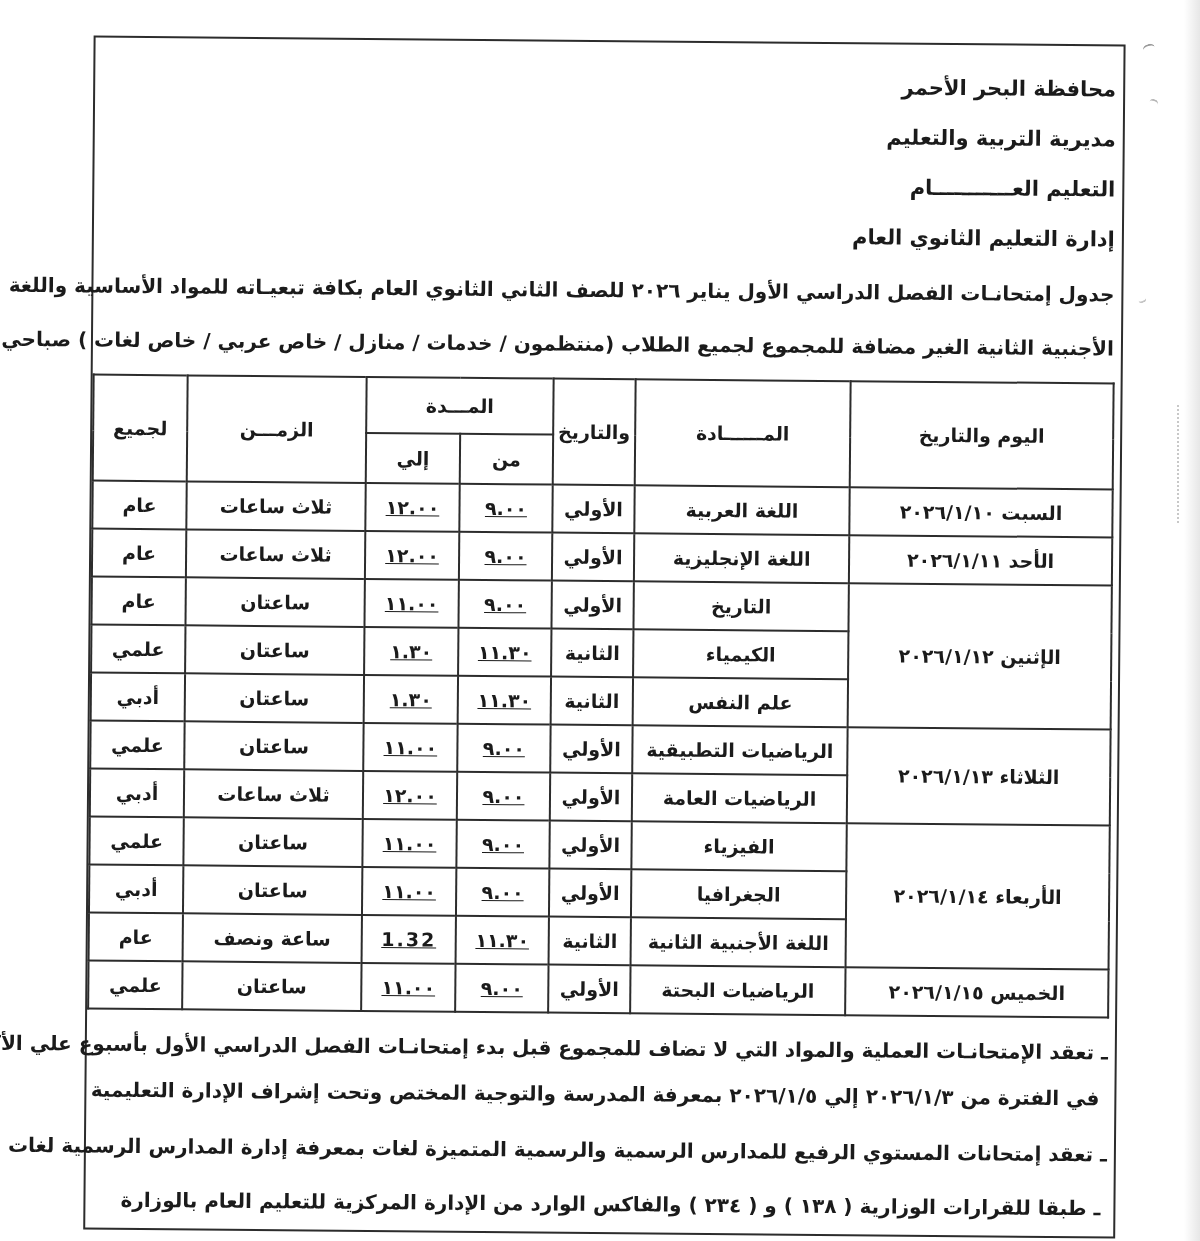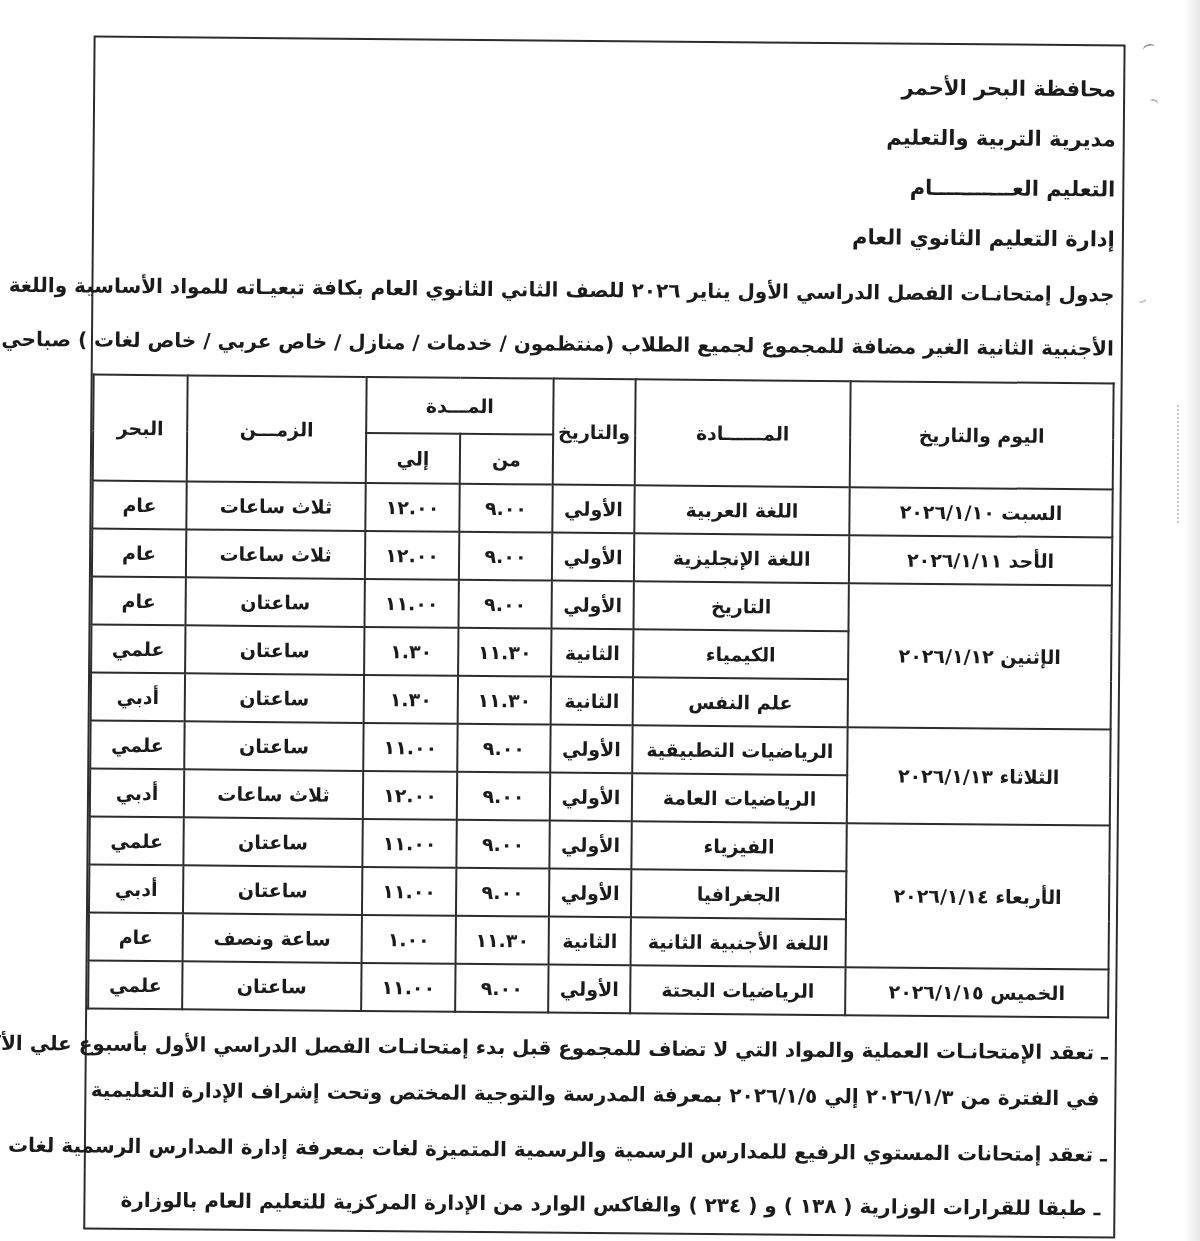--- a/index.html
+++ b/index.html
@@ -144,7 +144,7 @@
         <th rowspan="2">والتاريخ</th>
         <th colspan="2">المـــدة</th>
         <th rowspan="2">الزمـــن</th>
-        <th rowspan="2">البحر</th>
+        <th rowspan="2">لجميع</th>
       </tr>
       <tr class="h2">
         <th>من</th>

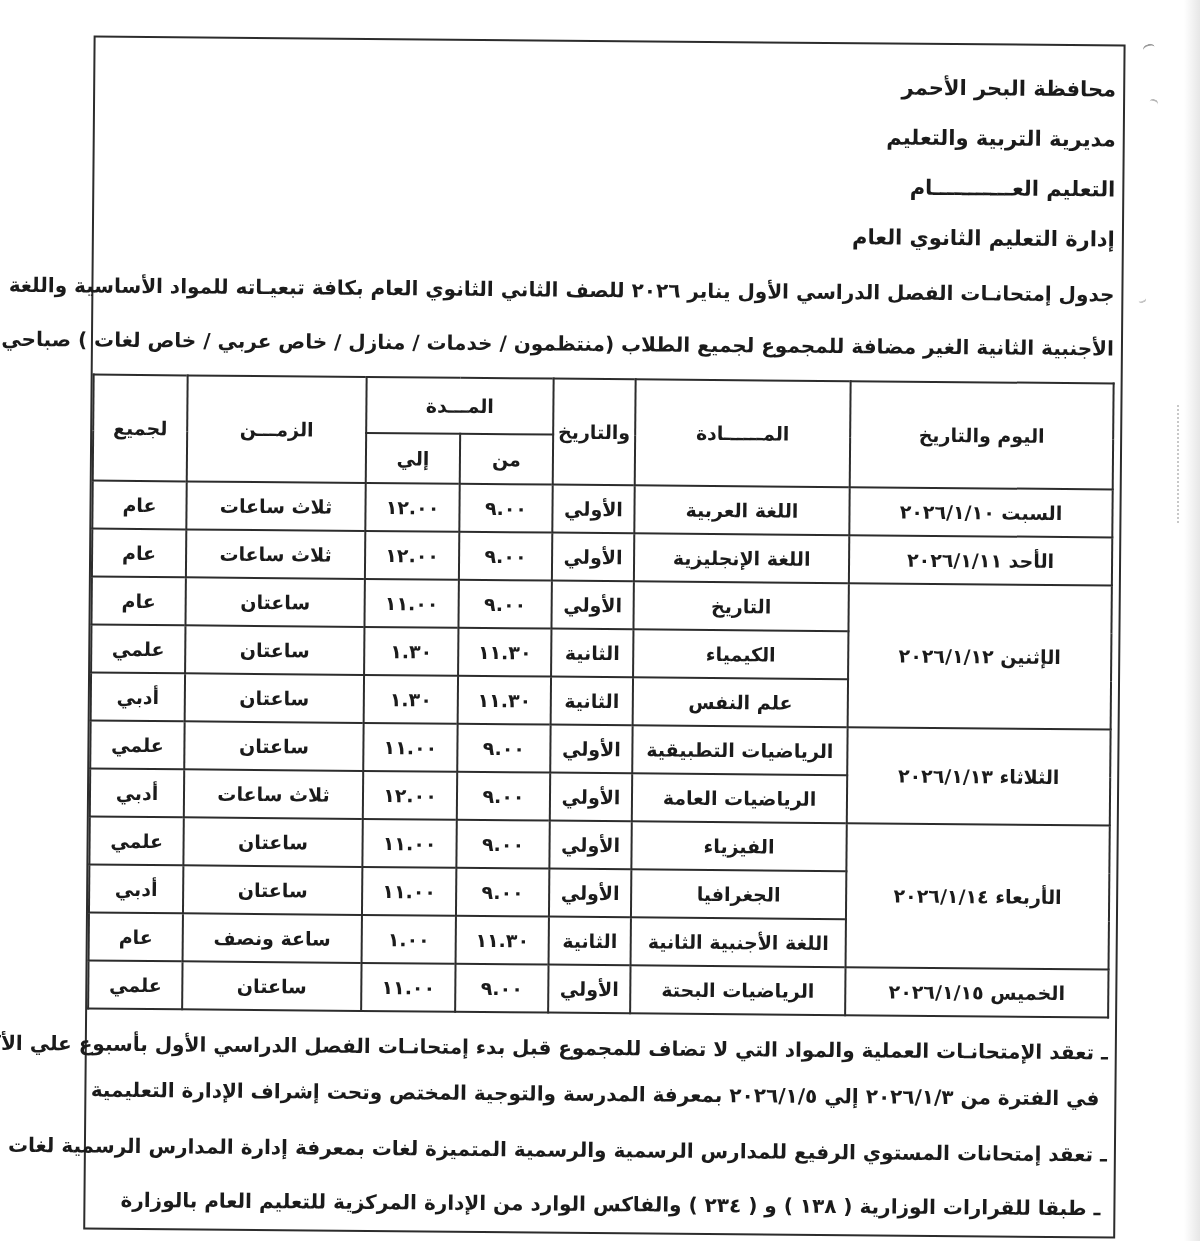--- a/index.html
+++ b/index.html
@@ -73,7 +73,7 @@
   .exam-table tr.h1 { height: 56px; }
   .exam-table tr.h2 { height: 50px; }
   .exam-table tbody tr { height: 48px; }
-  .num { letter-spacing: 2px; }
+  .num { letter-spacing: 2px; text-decoration: underline; }
   .day-cell { letter-spacing: 0.5px; font-size: 19px; }
 
   .note {

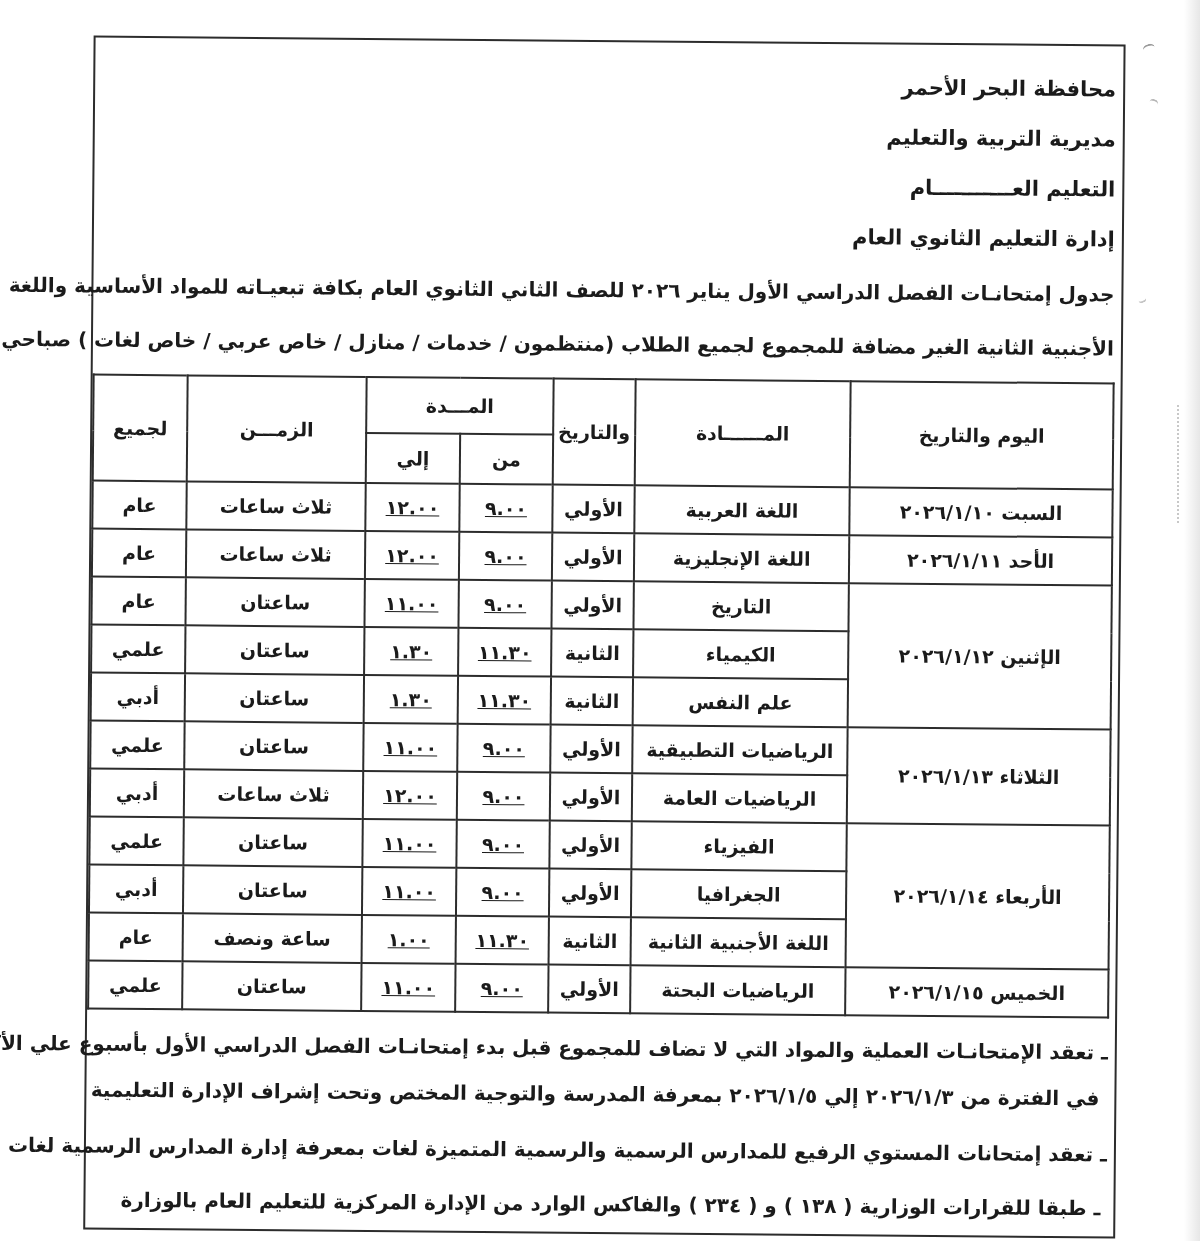--- a/index.html
+++ b/index.html
@@ -233,7 +233,7 @@
         <td>اللغة الأجنبية الثانية</td>
         <td>الثانية</td>
         <td class="num">١١.٣٠</td>
-        <td class="num">١.٠٠</td>
+        <td class="num">1.32</td>
         <td>ساعة ونصف</td>
         <td>عام</td>
       </tr>

